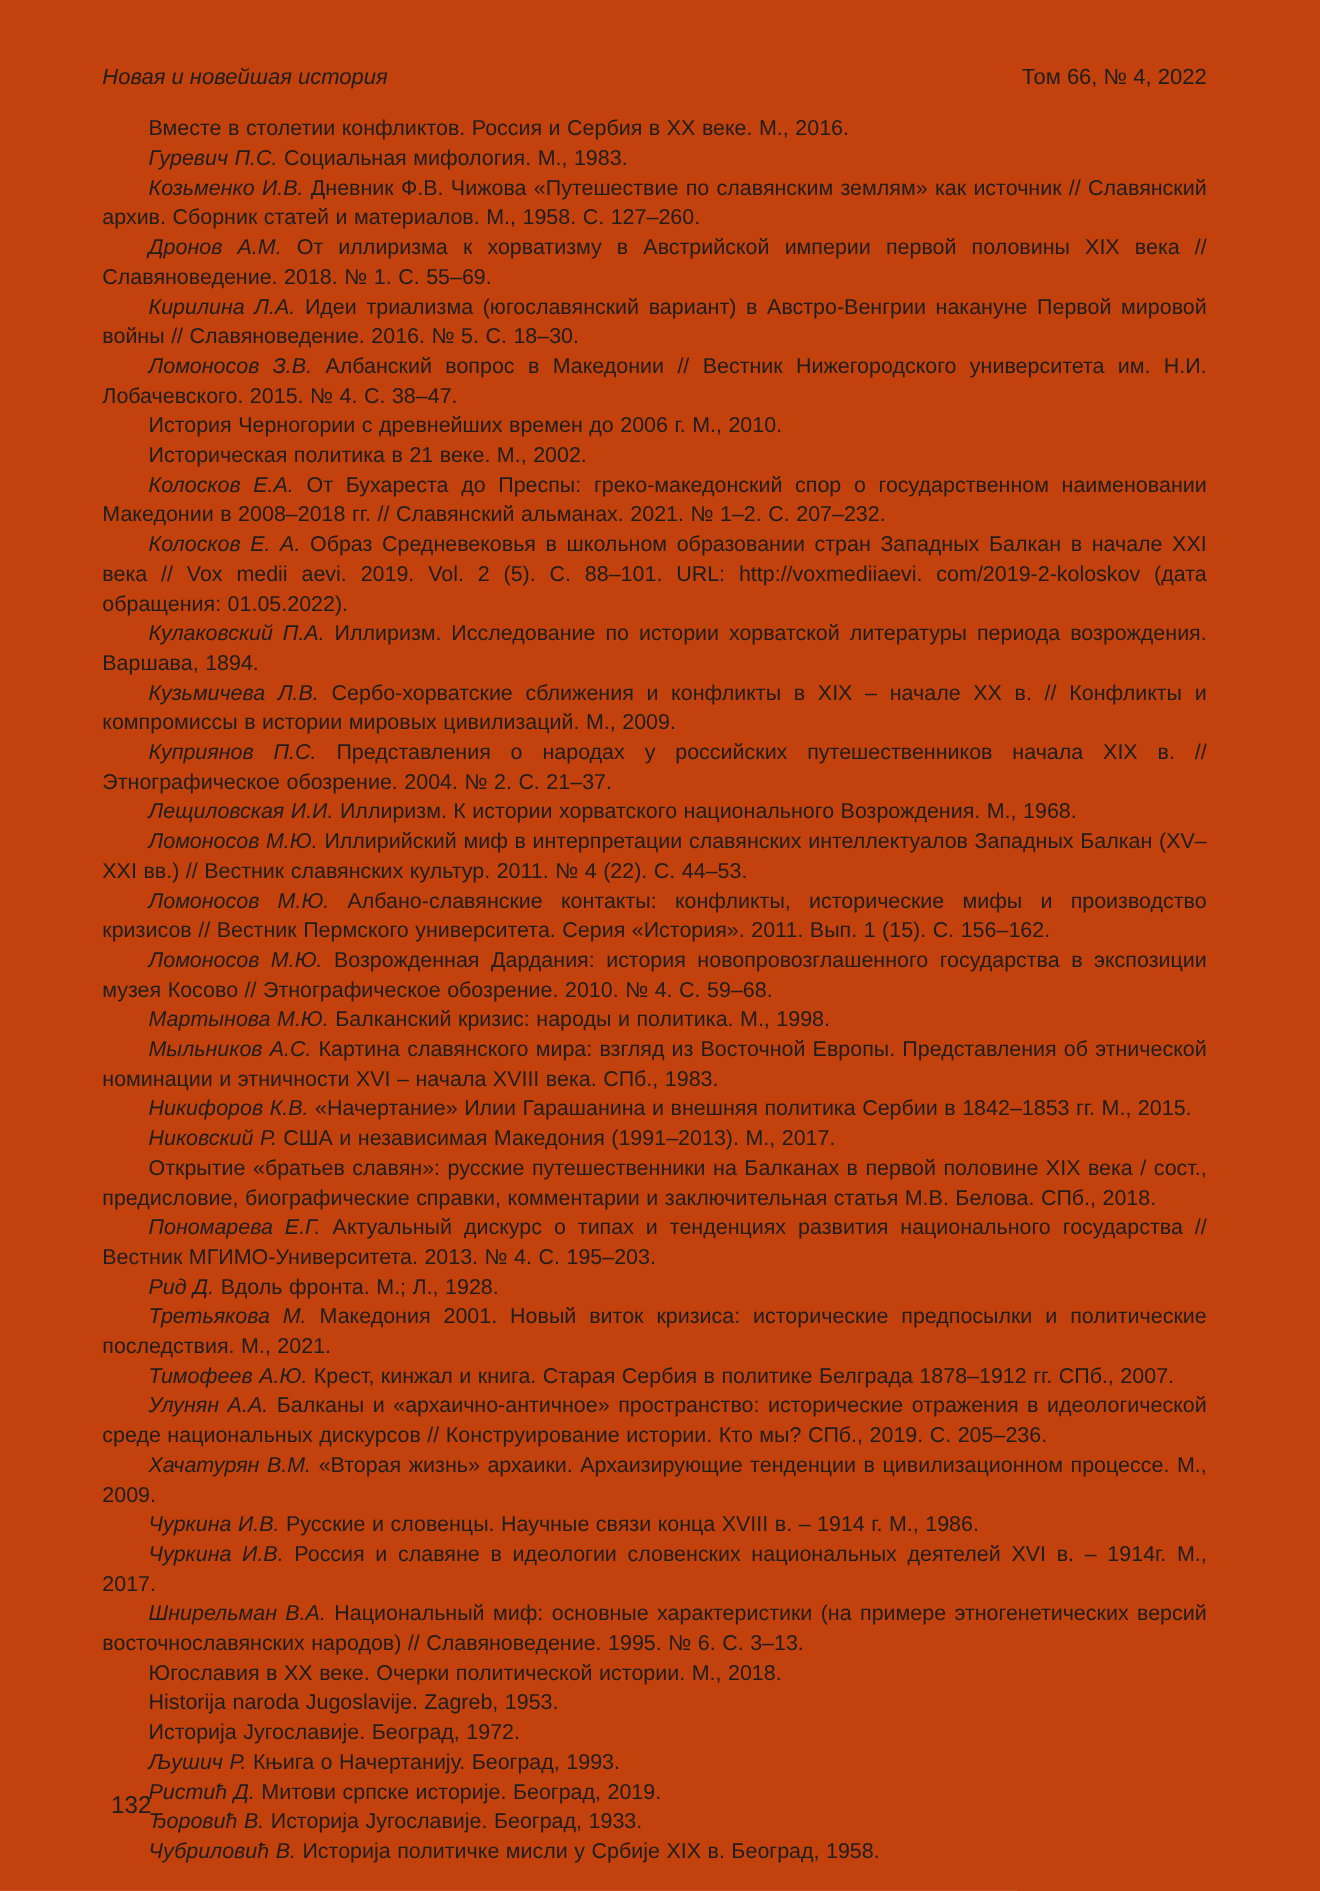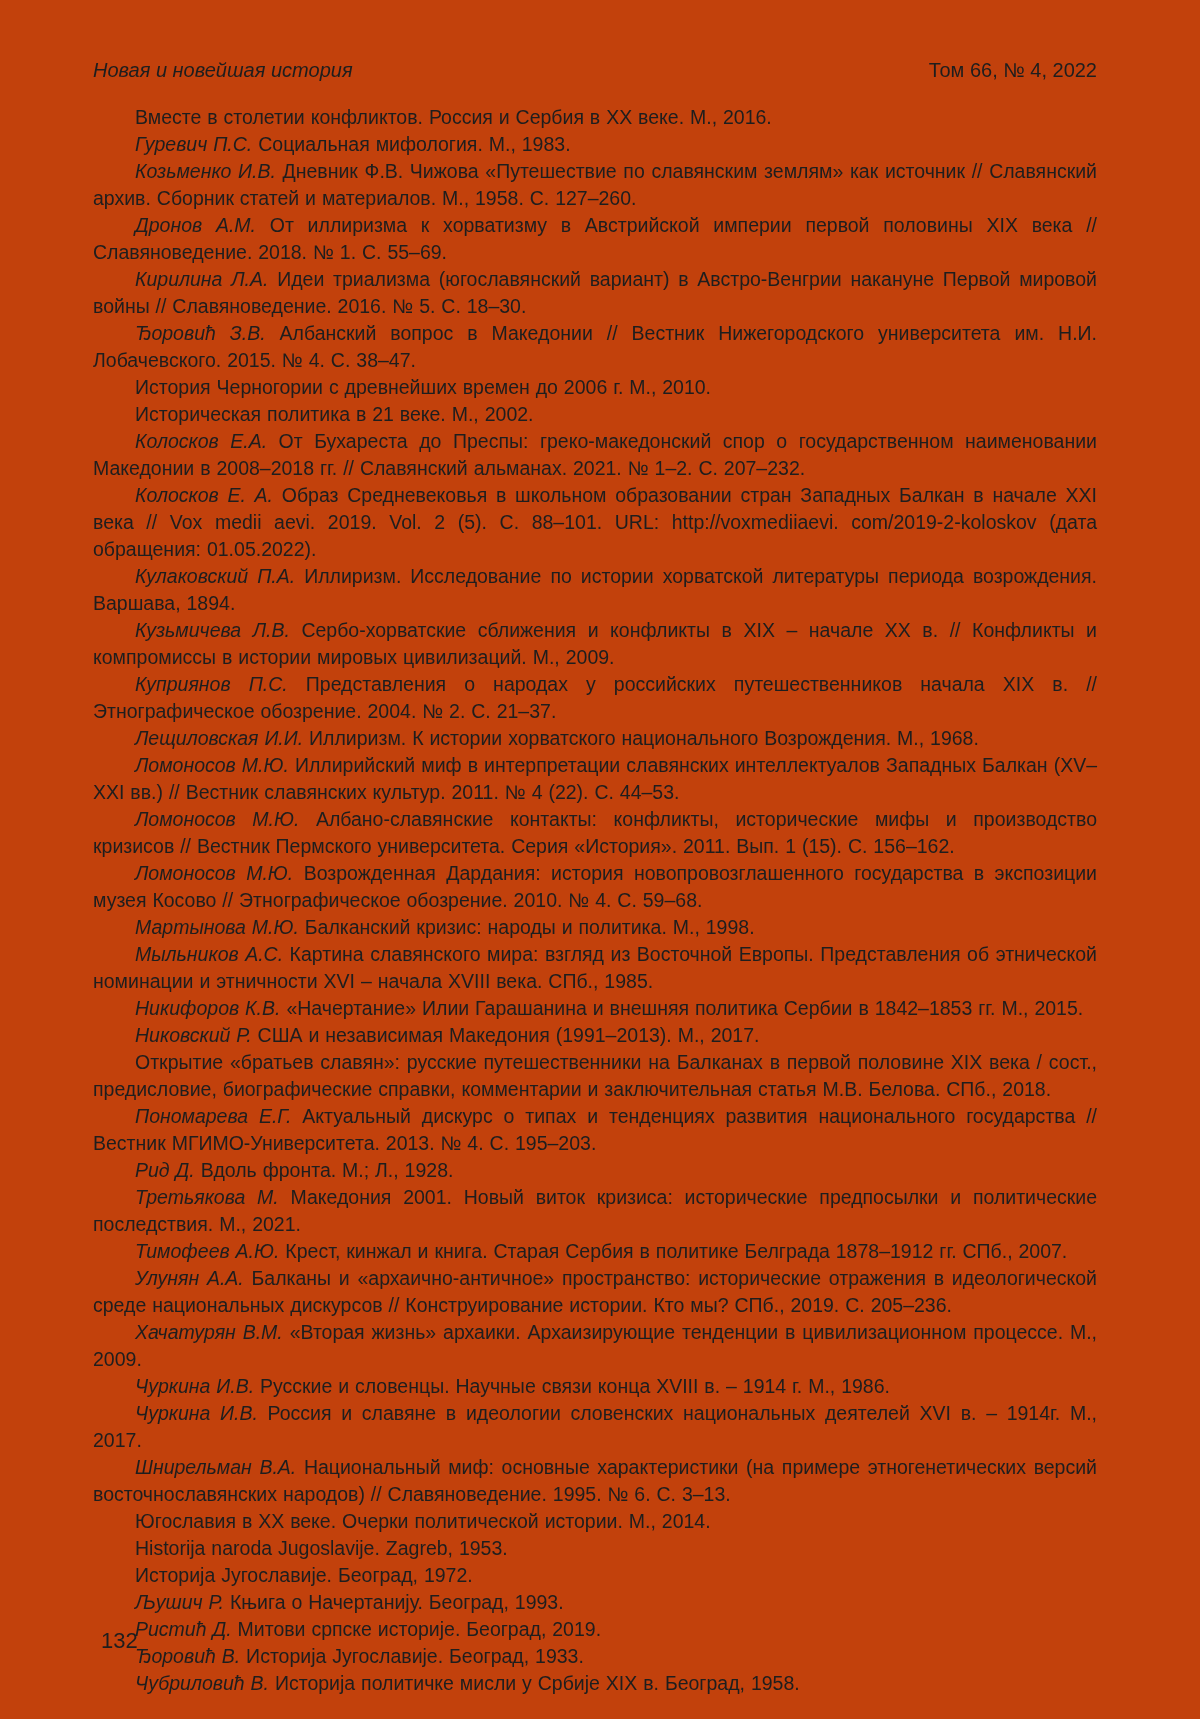--- a/index.html
+++ b/index.html
@@ -75,7 +75,7 @@
       <p class="ref"><span class="author">Козьменко И.В.</span> <span>Дневник Ф.В. Чижова «Путешествие по славянским землям» как источник // Славянский архив. Сборник статей и материалов. М., 1958. С. 127–260.</span></p>
       <p class="ref"><span class="author">Дронов А.М.</span> <span>От иллиризма к хорватизму в Австрийской империи первой половины XIX века // Славяноведение. 2018. № 1. С. 55–69.</span></p>
       <p class="ref"><span class="author">Кирилина Л.А.</span> <span>Идеи триализма (югославянский вариант) в Австро-Венгрии накануне Первой мировой войны // Славяноведение. 2016. № 5. С. 18–30.</span></p>
-      <p class="ref"><span class="author">Ђоровић З.В.</span> <span>Албанский вопрос в Македонии // Вестник Нижегородского университета им. Н.И. Лобачевского. 2015. № 4. С. 38–47.</span></p>
+      <p class="ref"><span class="author">Ломоносов З.В.</span> <span>Албанский вопрос в Македонии // Вестник Нижегородского университета им. Н.И. Лобачевского. 2015. № 4. С. 38–47.</span></p>
       <p class="ref"><span>История Черногории с древнейших времен до 2006 г. М., 2010.</span></p>
       <p class="ref"><span>Историческая политика в 21 веке. М., 2002.</span></p>
       <p class="ref"><span class="author">Колосков Е.А.</span> <span>От Бухареста до Преспы: греко-македонский спор о государственном наименовании Македонии в 2008–2018 гг. // Славянский альманах. 2021. № 1–2. С. 207–232.</span></p>

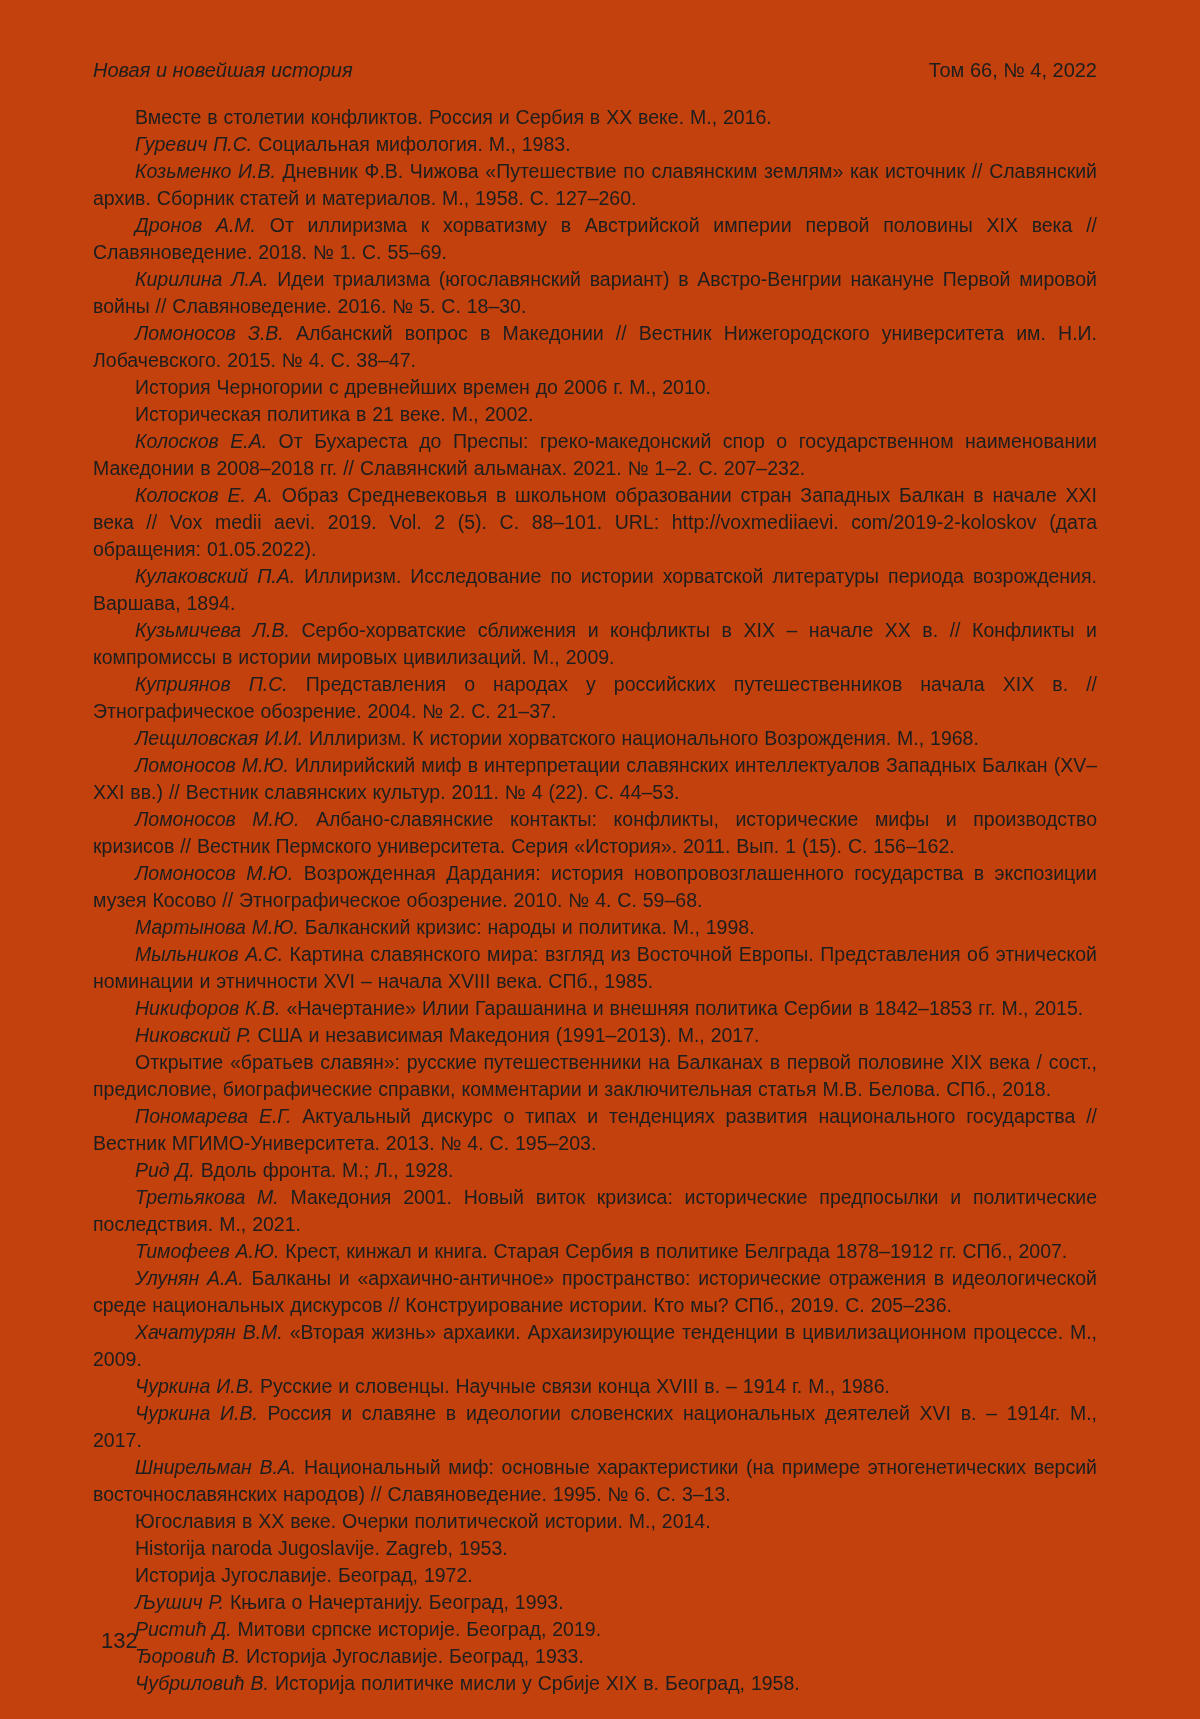--- a/index.html
+++ b/index.html
@@ -88,7 +88,7 @@
       <p class="ref"><span class="author">Ломоносов М.Ю.</span> <span>Албано-славянские контакты: конфликты, исторические мифы и производство кризисов // Вестник Пермского университета. Серия «История». 2011. Вып. 1 (15). С. 156–162.</span></p>
       <p class="ref"><span class="author">Ломоносов М.Ю.</span> <span>Возрожденная Дардания: история новопровозглашенного государства в экспозиции музея Косово // Этнографическое обозрение. 2010. № 4. С. 59–68.</span></p>
       <p class="ref"><span class="author">Мартынова М.Ю.</span> <span>Балканский кризис: народы и политика. М., 1998.</span></p>
-      <p class="ref"><span class="author">Мыльников А.С.</span> <span>Картина славянского мира: взгляд из Восточной Европы. Представления об этнической номинации и этничности XVI – начала XVIII века. СПб., 1985.</span></p>
+      <p class="ref"><span class="author">Мыльников А.С.</span> <span>Картина славянского мира: взгляд из Восточной Европы. Представления об этнической номинации и этничности XVI – начала XVIII века. СПб., 1983.</span></p>
       <p class="ref"><span class="author">Никифоров К.В.</span> <span>«Начертание» Илии Гарашанина и внешняя политика Сербии в 1842–1853 гг. М., 2015.</span></p>
       <p class="ref"><span class="author">Никовский Р.</span> <span>США и независимая Македония (1991–2013). М., 2017.</span></p>
       <p class="ref"><span>Открытие «братьев славян»: русские путешественники на Балканах в первой половине XIX века / сост., предисловие, биографические справки, комментарии и заключительная статья М.В. Белова. СПб., 2018.</span></p>

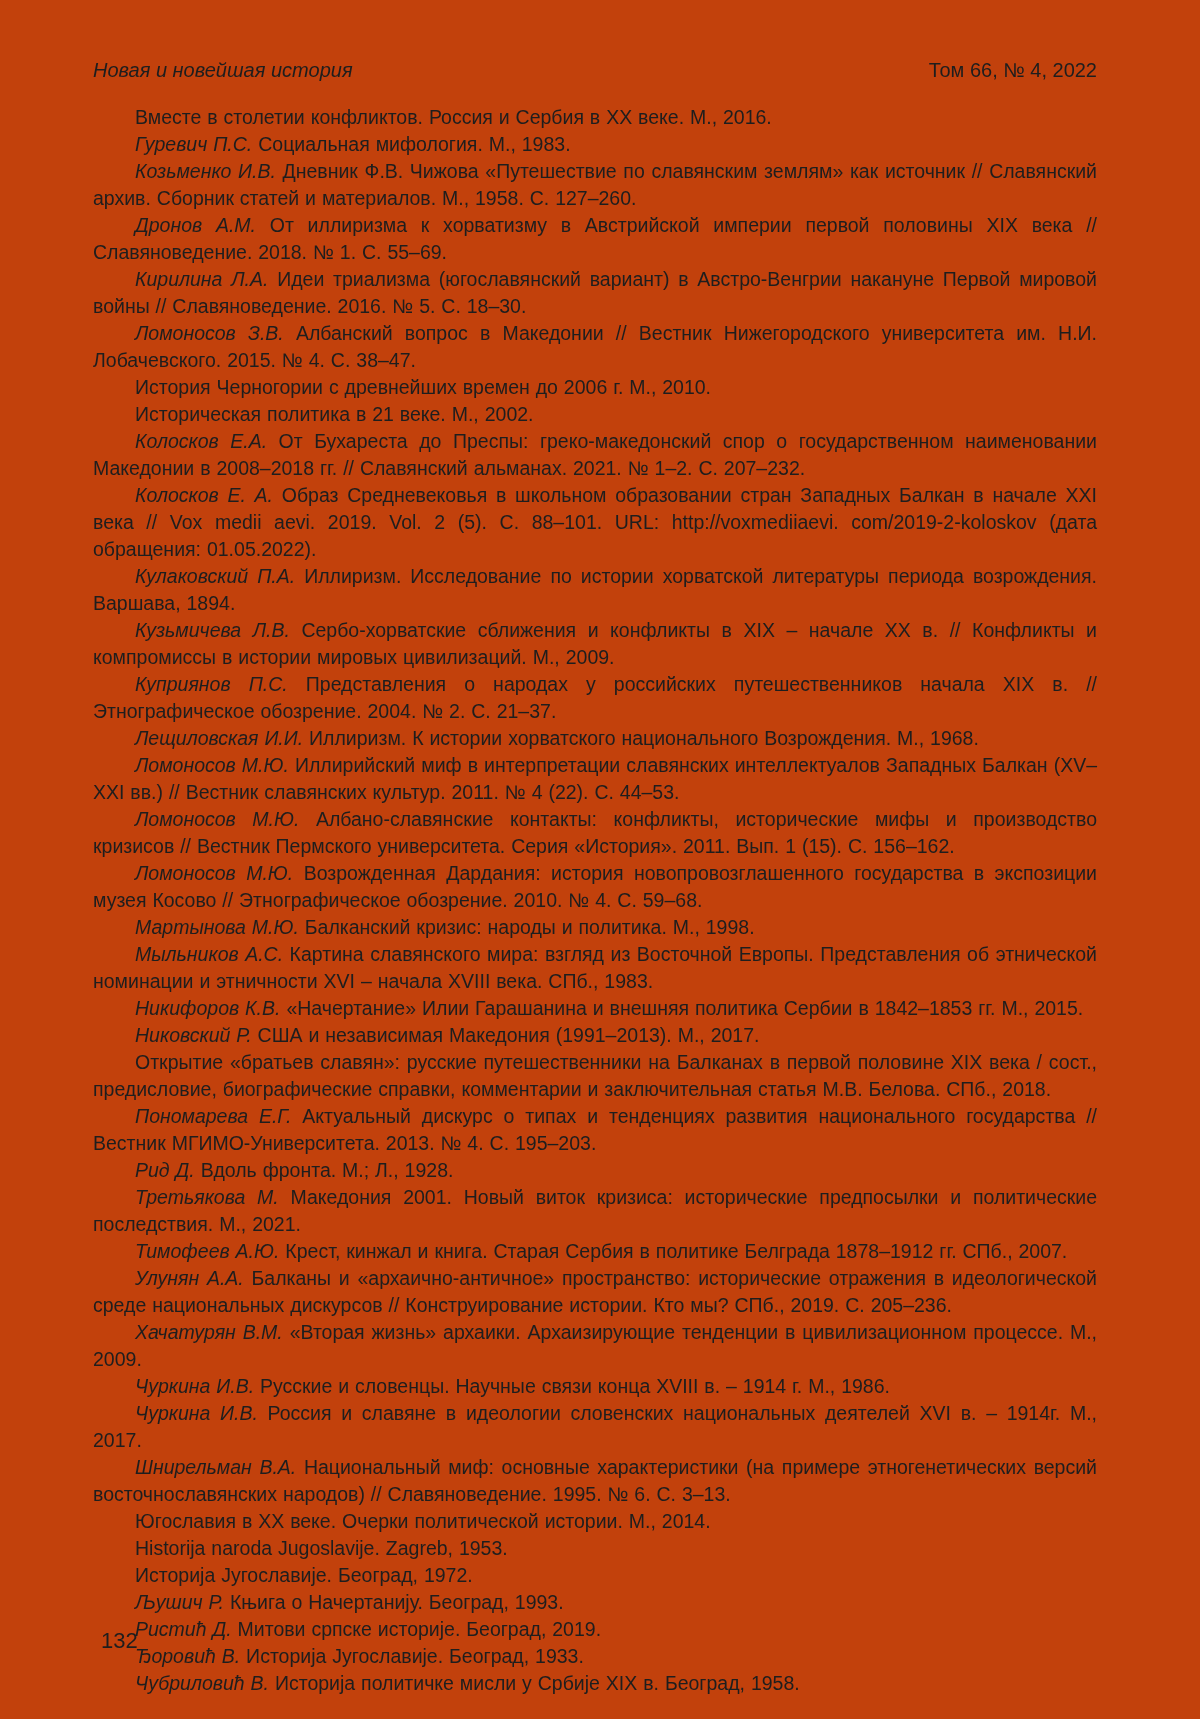--- a/index.html
+++ b/index.html
@@ -101,7 +101,7 @@
       <p class="ref"><span class="author">Чуркина И.В.</span> <span>Русские и словенцы. Научные связи конца XVIII в. – 1914 г. М., 1986.</span></p>
       <p class="ref"><span class="author">Чуркина И.В.</span> <span>Россия и славяне в идеологии словенских национальных деятелей XVI в. – 1914г. М., 2017.</span></p>
       <p class="ref"><span class="author">Шнирельман В.А.</span> <span>Национальный миф: основные характеристики (на примере этногенетических версий восточнославянских народов) // Славяноведение. 1995. № 6. С. 3–13.</span></p>
-      <p class="ref"><span>Югославия в XX веке. Очерки политической истории. М., 2014.</span></p>
+      <p class="ref"><span>Югославия в XX веке. Очерки политической истории. М., 2018.</span></p>
       <p class="ref"><span>Historija naroda Jugoslavije. Zagreb, 1953.</span></p>
       <p class="ref"><span>Историја Југославије. Београд, 1972.</span></p>
       <p class="ref"><span class="author">Љушич Р.</span> <span>Књига о Начертанију. Београд, 1993.</span></p>

